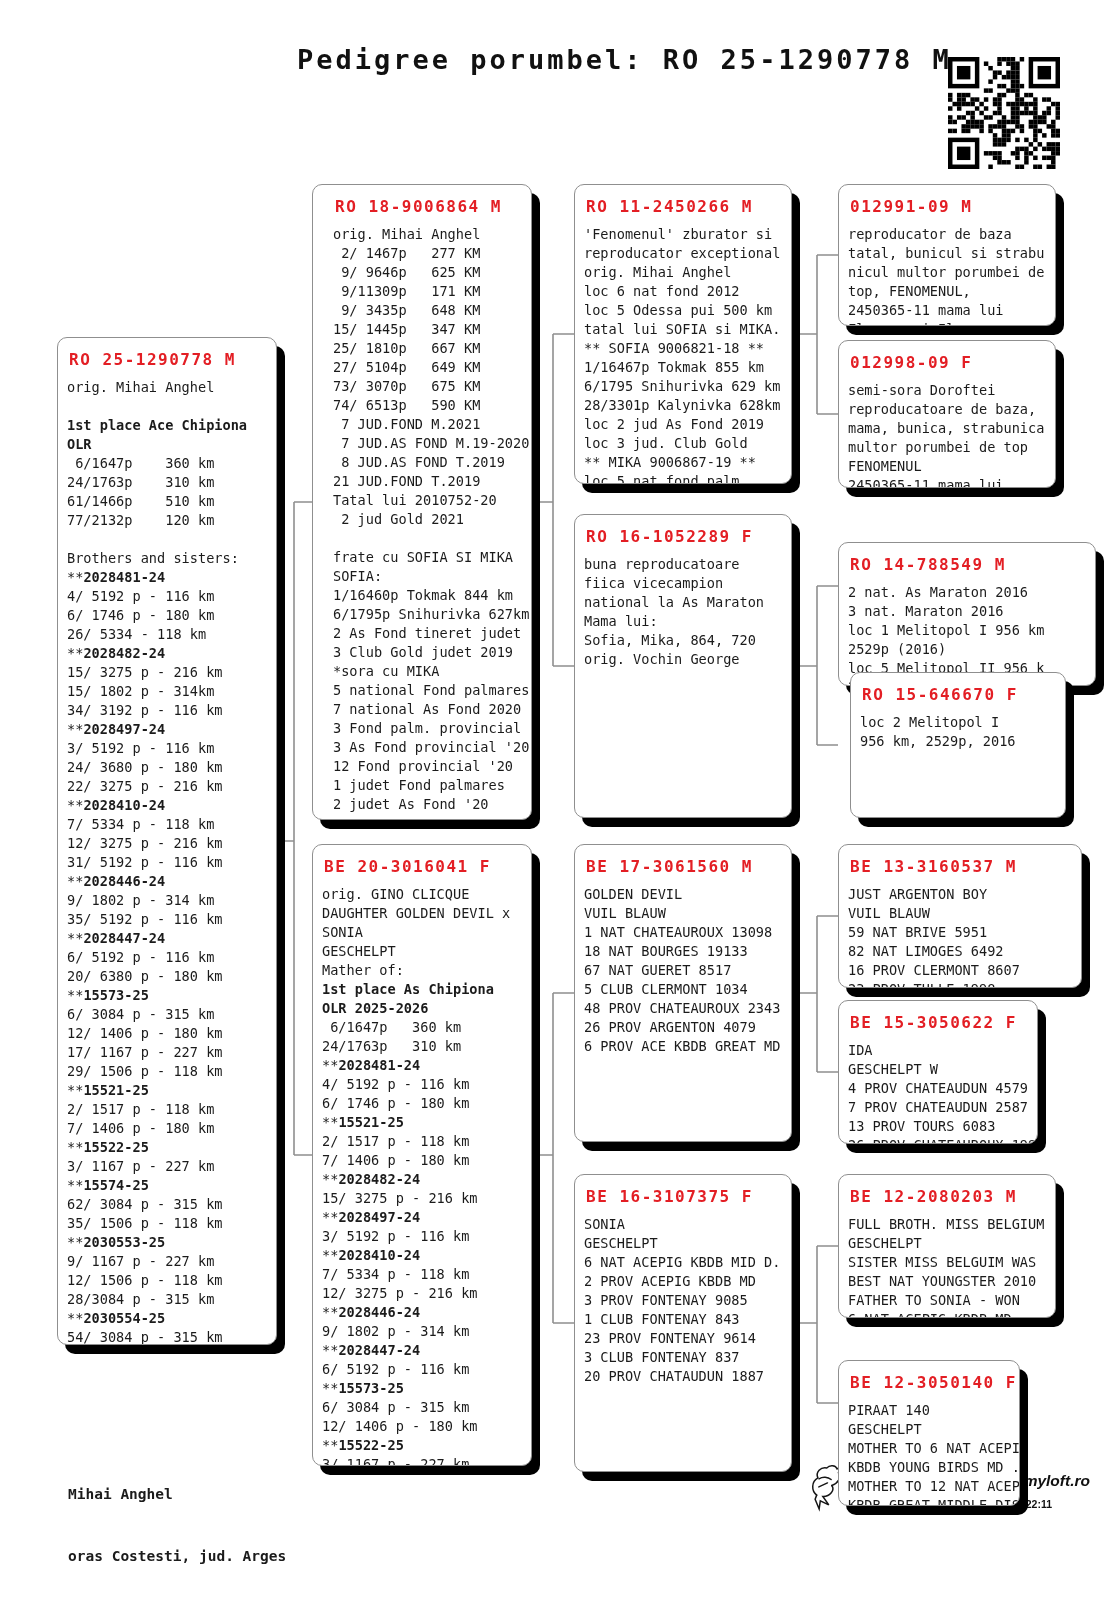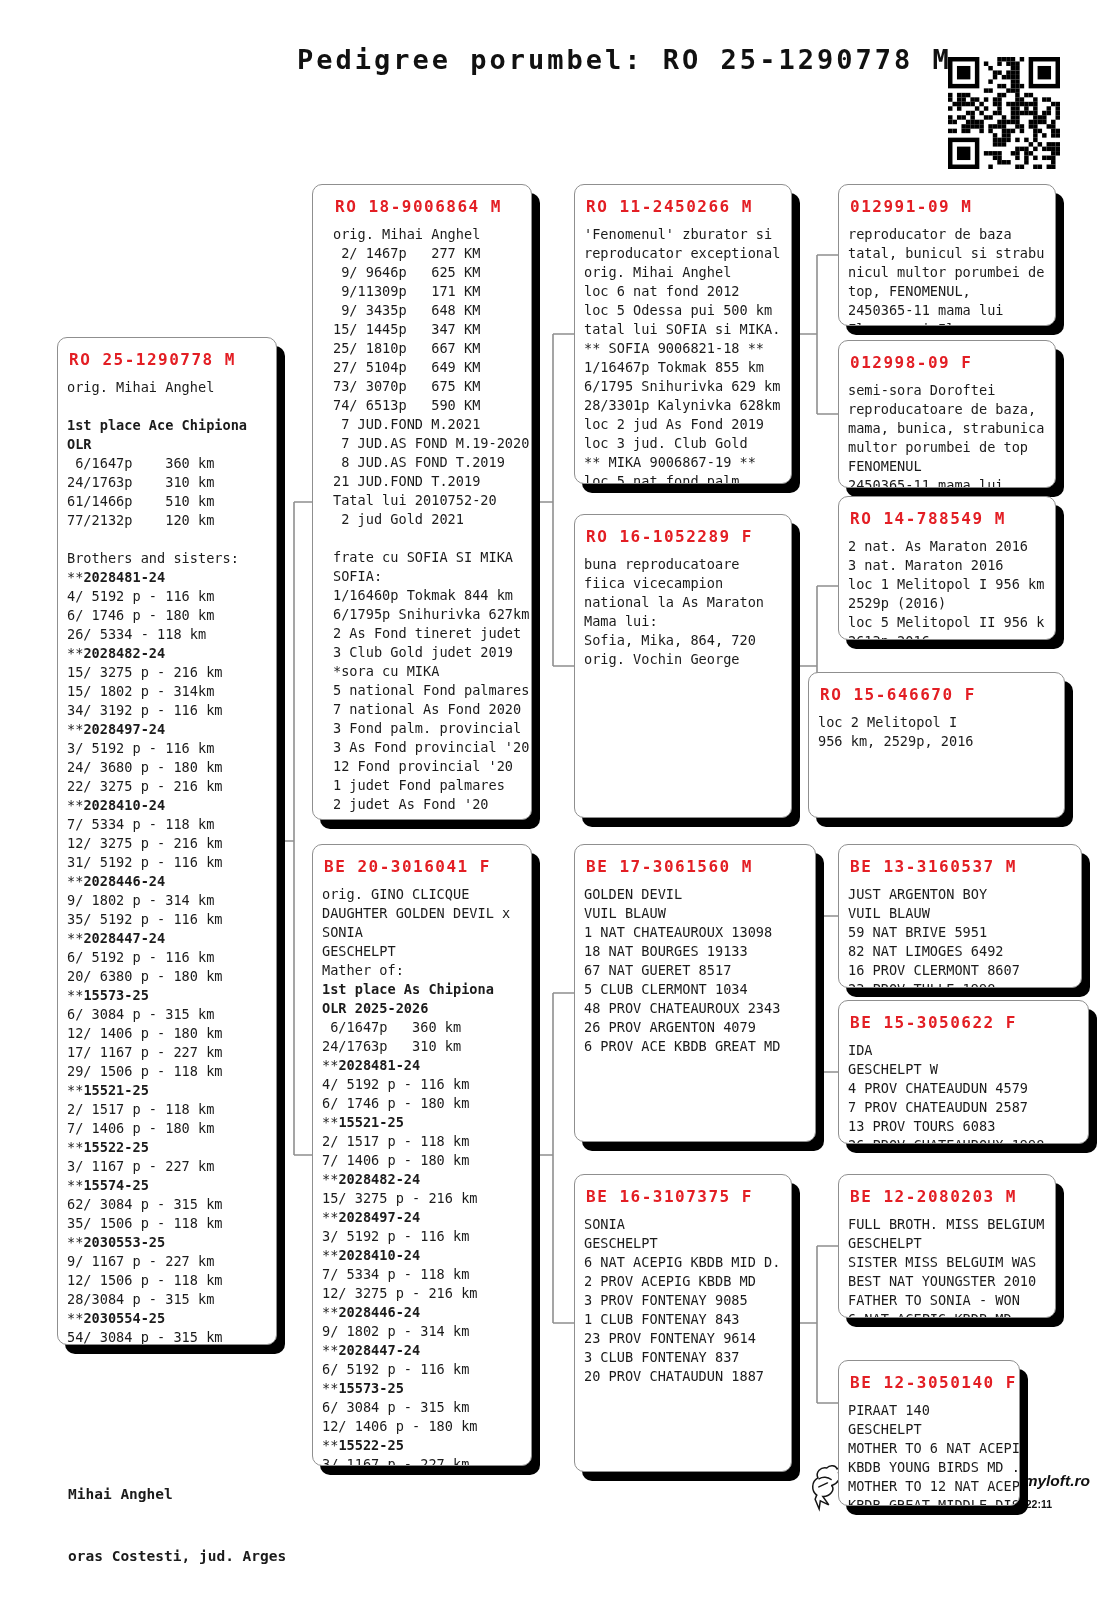--- a/index.html
+++ b/index.html
@@ -26,7 +26,7 @@
   .pos-g4{left:574px;top:1174px;width:218px;height:298px;}
   .pos-gg1{left:838px;top:184px;width:218px;height:142px;}
   .pos-gg2{left:838px;top:340px;width:218px;height:148px;}
-  .pos-gg3{left:838px;top:496px;width:218px;height:144px;}
+  .pos-gg3{left:838px;top:542px;width:258px;height:144px;}
   .pos-gg4{left:808px;top:672px;width:257px;height:146px;}
   .pos-gg5{left:838px;top:844px;width:244px;height:144px;}
   .pos-gg6{left:838px;top:1000px;width:251px;height:144px;}

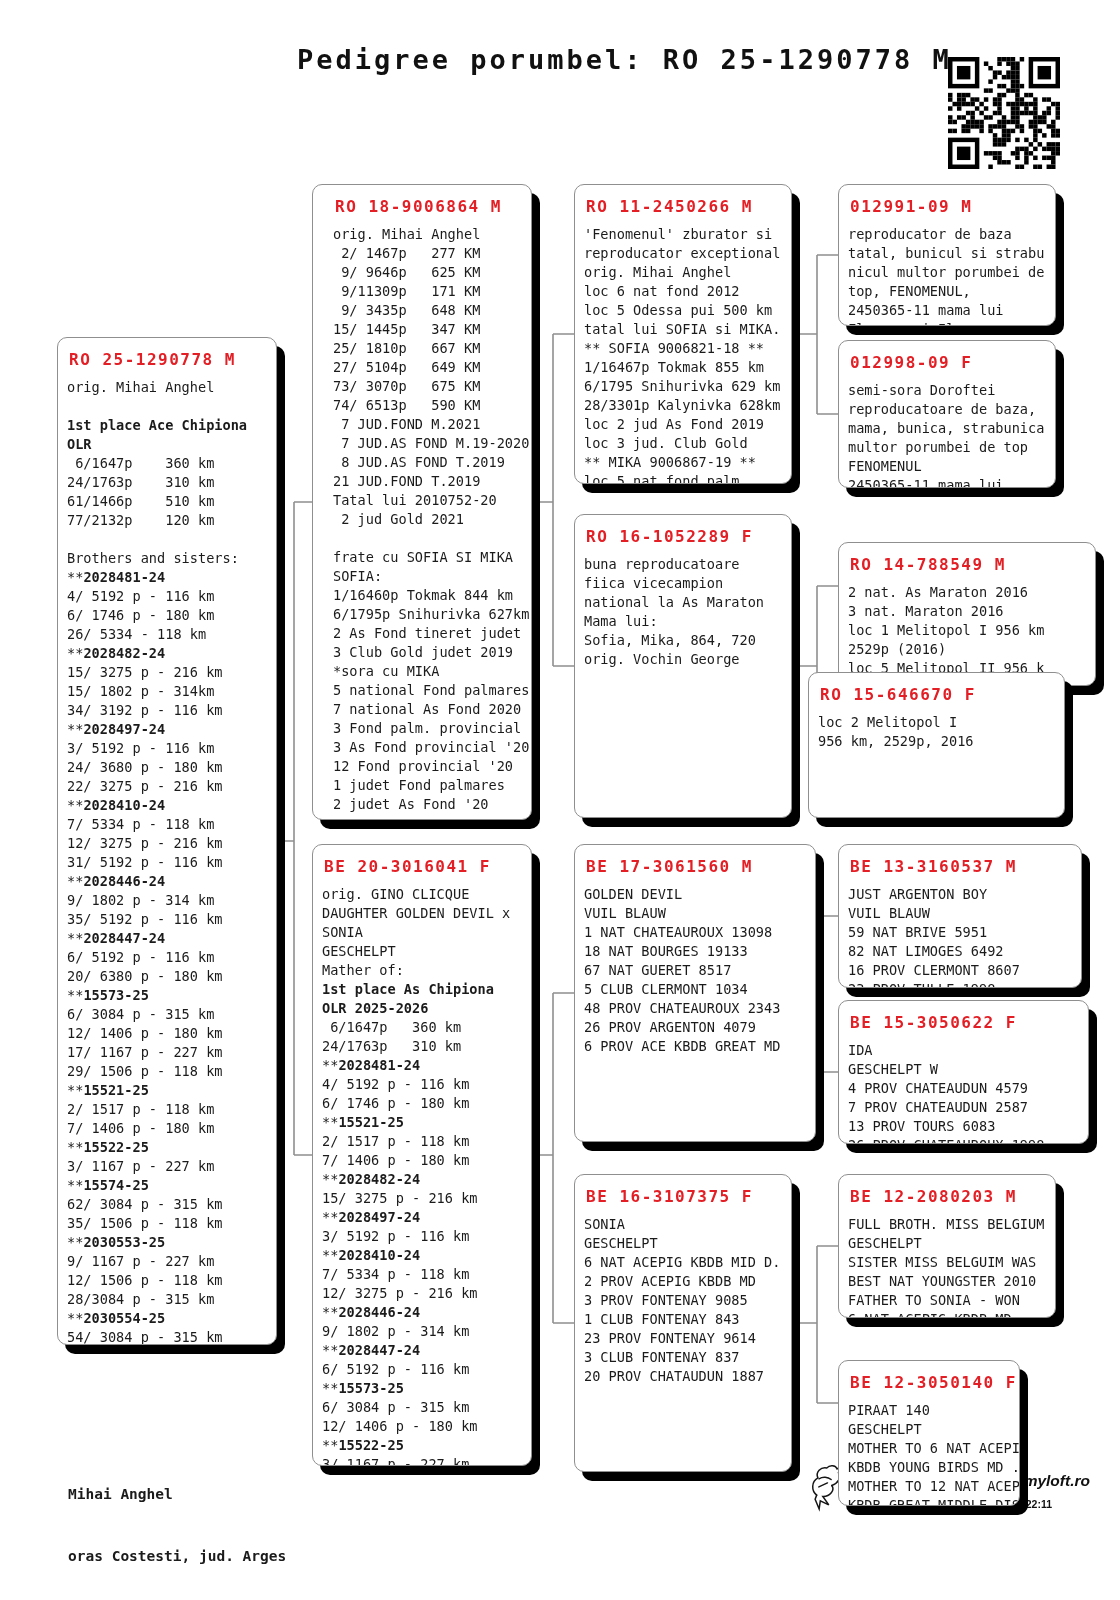--- a/index.html
+++ b/index.html
@@ -27,7 +27,7 @@
   .pos-gg1{left:838px;top:184px;width:218px;height:142px;}
   .pos-gg2{left:838px;top:340px;width:218px;height:148px;}
   .pos-gg3{left:838px;top:542px;width:258px;height:144px;}
-  .pos-gg4{left:808px;top:672px;width:257px;height:146px;}
+  .pos-gg4{left:850px;top:672px;width:216px;height:146px;}
   .pos-gg5{left:838px;top:844px;width:244px;height:144px;}
   .pos-gg6{left:838px;top:1000px;width:251px;height:144px;}
   .pos-gg7{left:838px;top:1174px;width:218px;height:144px;}

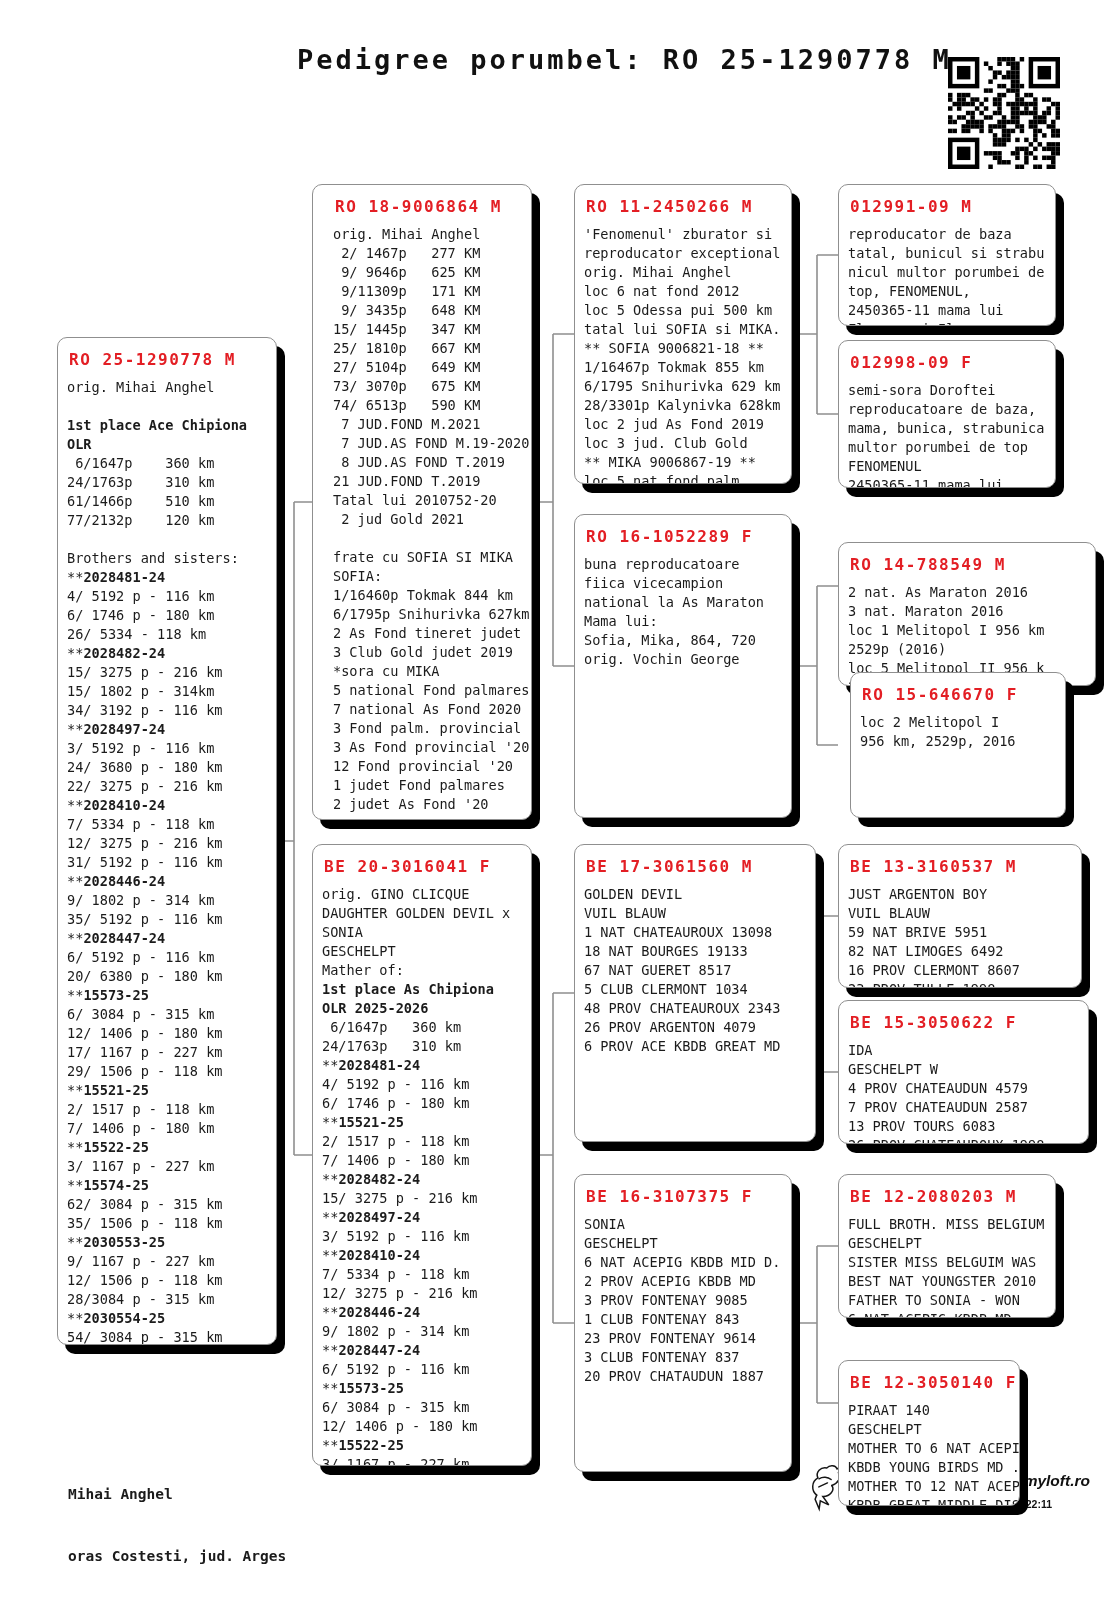--- a/index.html
+++ b/index.html
@@ -22,7 +22,7 @@
   .pos-dam{left:312px;top:844px;width:220px;height:622px;}
   .pos-g1{left:574px;top:184px;width:218px;height:300px;}
   .pos-g2{left:574px;top:514px;width:218px;height:304px;}
-  .pos-g3{left:574px;top:844px;width:242px;height:298px;}
+  .pos-g3{left:574px;top:844px;width:218px;height:298px;}
   .pos-g4{left:574px;top:1174px;width:218px;height:298px;}
   .pos-gg1{left:838px;top:184px;width:218px;height:142px;}
   .pos-gg2{left:838px;top:340px;width:218px;height:148px;}

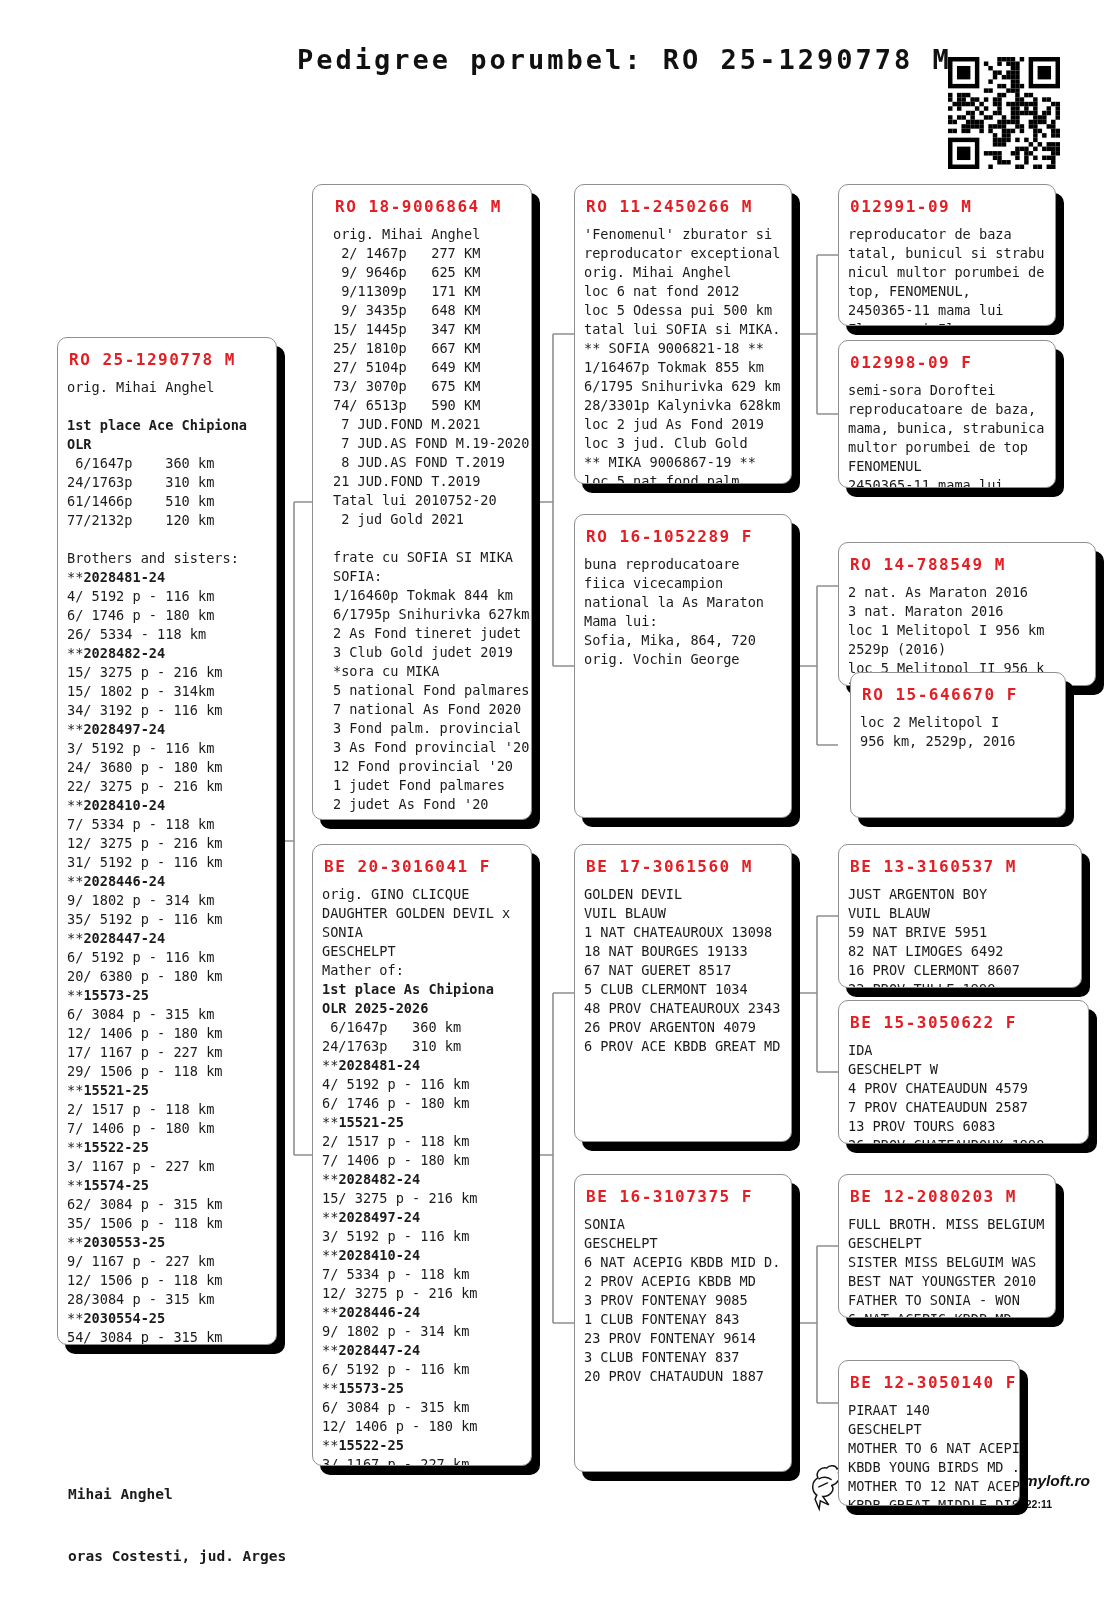--- a/index.html
+++ b/index.html
@@ -29,7 +29,7 @@
   .pos-gg3{left:838px;top:542px;width:258px;height:144px;}
   .pos-gg4{left:850px;top:672px;width:216px;height:146px;}
   .pos-gg5{left:838px;top:844px;width:244px;height:144px;}
-  .pos-gg6{left:838px;top:1000px;width:251px;height:144px;}
+  .pos-gg6{left:838px;top:1000px;width:200px;height:144px;}
   .pos-gg7{left:838px;top:1174px;width:218px;height:144px;}
   .pos-gg8{left:838px;top:1360px;width:182px;height:146px;}
   

